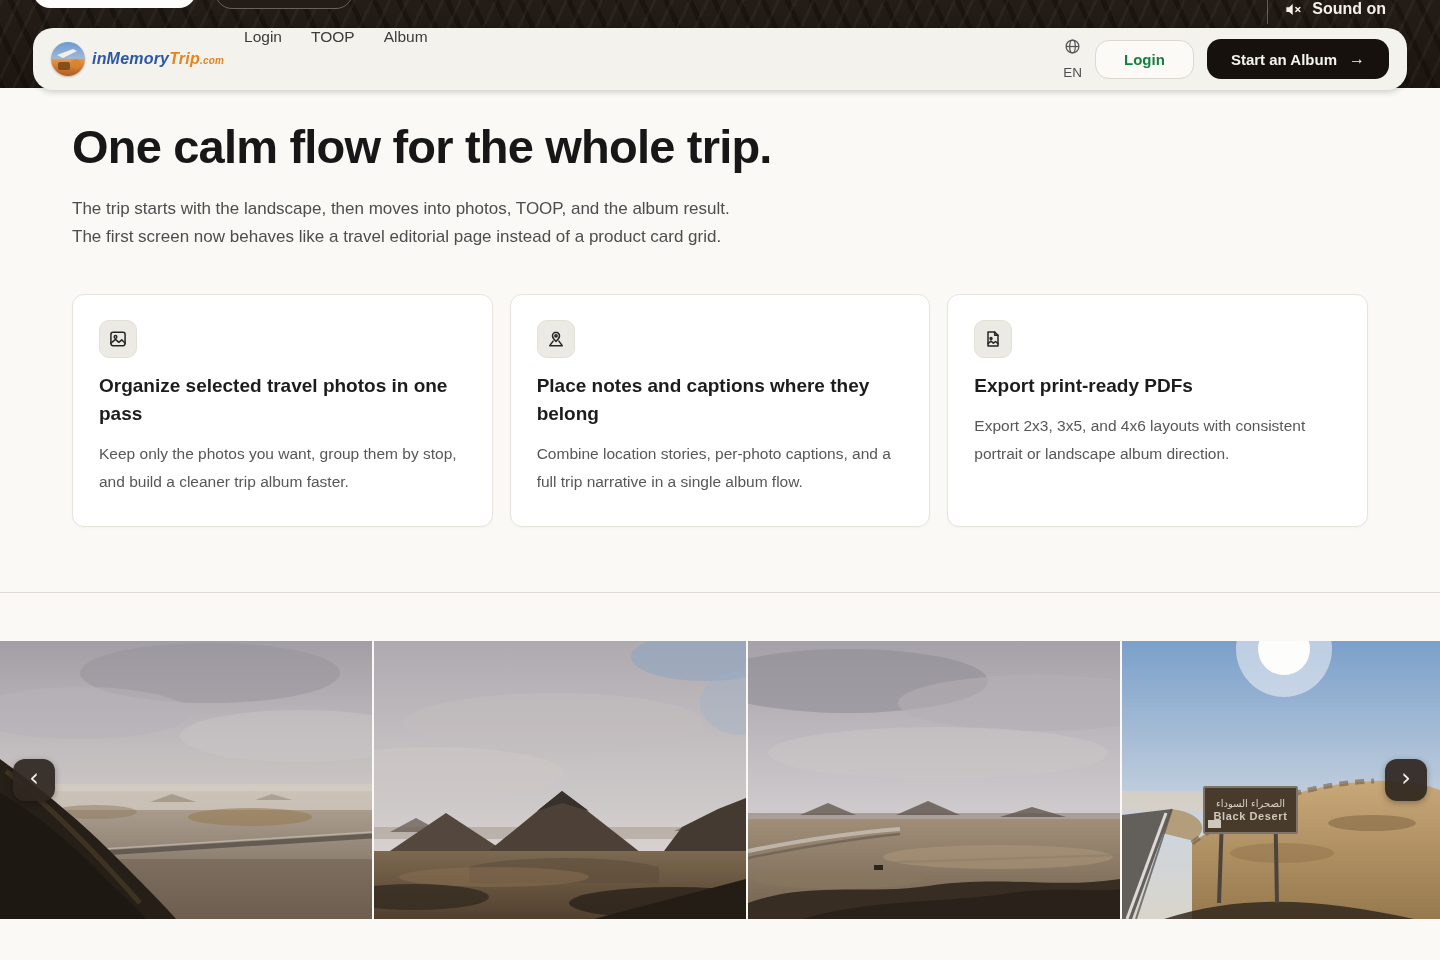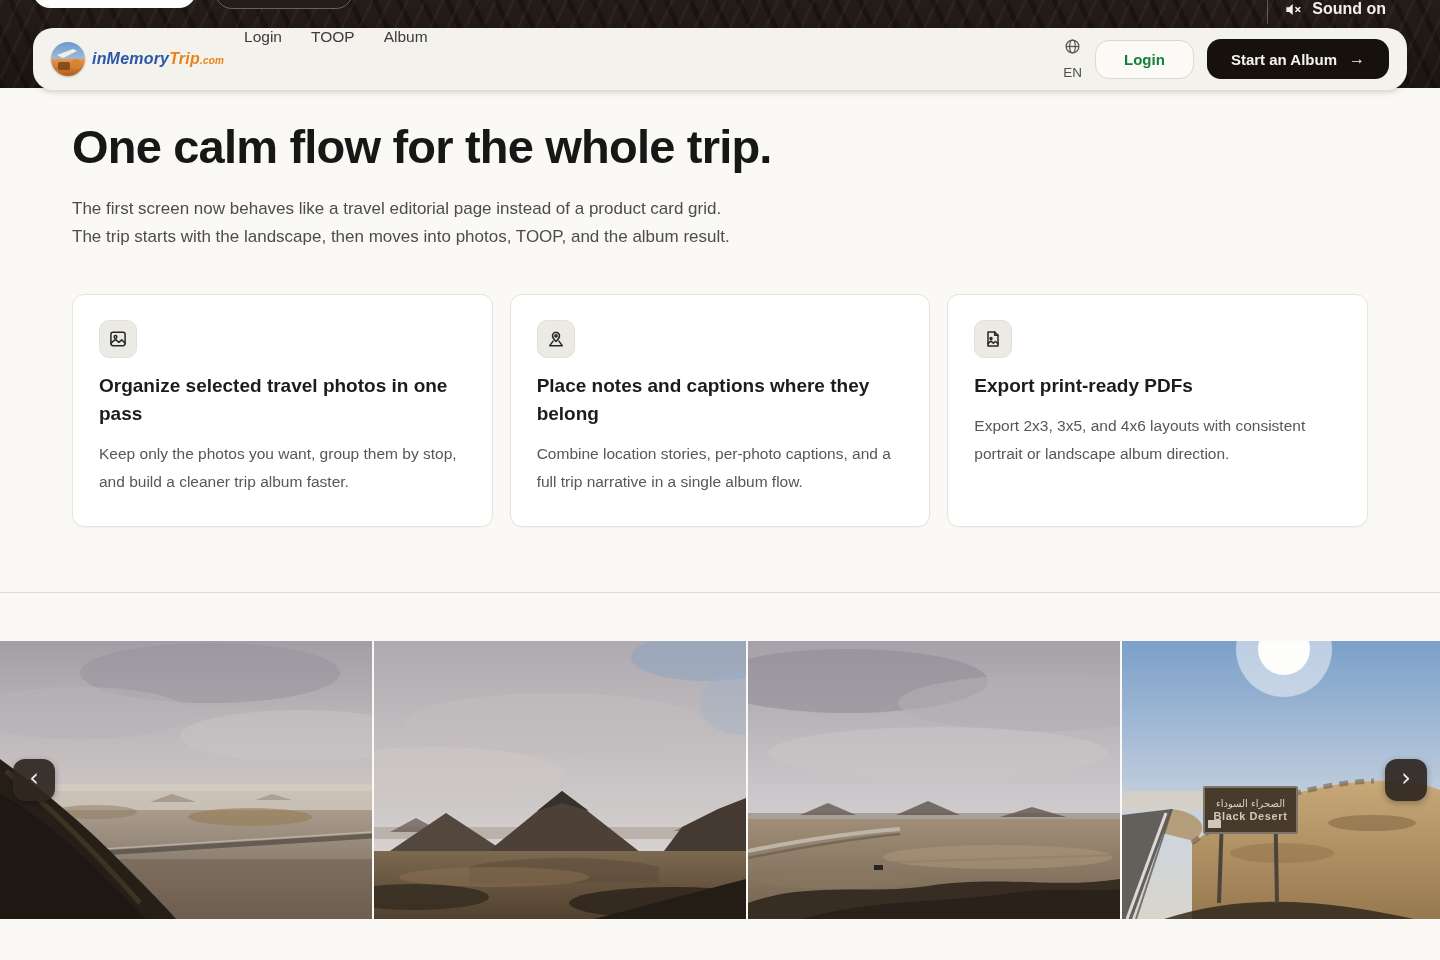--- a/index.html
+++ b/index.html
@@ -185,8 +185,8 @@
 <section class="hero">
   <h1>One calm flow for the whole trip.</h1>
   <div class="hero-sub">
+    <div>The trip starts with the landscape, then moves into photos, TOOP, and the album result.</div>
     <div>The first screen now behaves like a travel editorial page instead of a product card grid.</div>
-    <div>The trip starts with the landscape, then moves into photos, TOOP, and the album result.</div>
   </div>
 </section>
 

